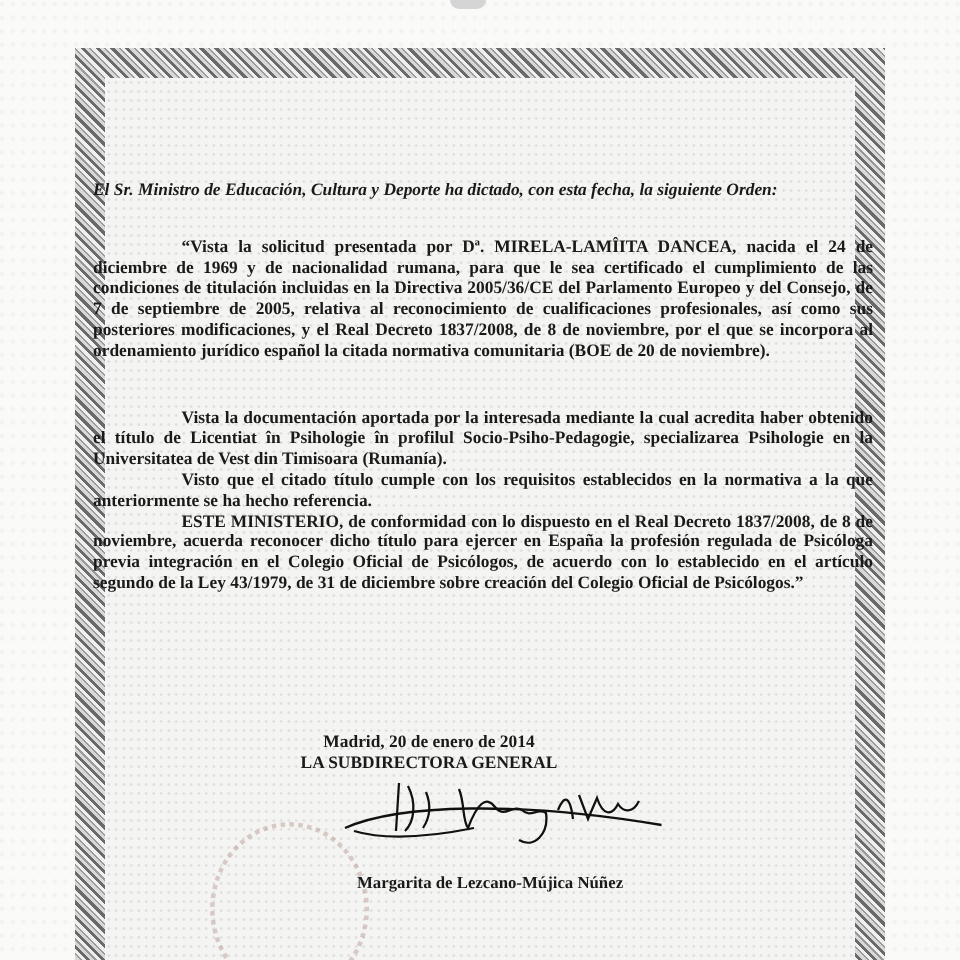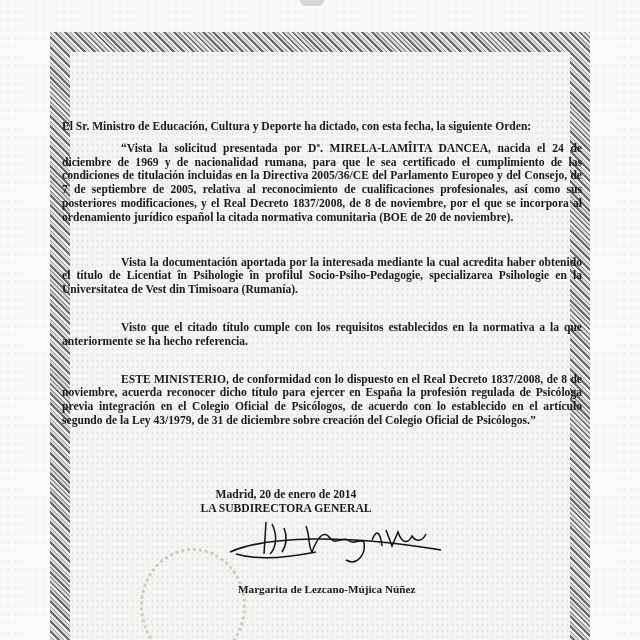--- a/index.html
+++ b/index.html
@@ -19,7 +19,7 @@
   .content { position:absolute; left:62px; top:120px; width:520px; font-size:11.6px; line-height:13.8px; }
   .p { margin:0; text-align:justify; font-weight:bold; }
   .indent { text-indent:59px; }
-  .intro { margin-bottom:8px; }
+  .intro { margin-bottom:24px;font-style:italic; }
   .gap1 { margin-top:31px; }
   .gap2 { margin-top:24px; }
   .b { font-weight:900; }

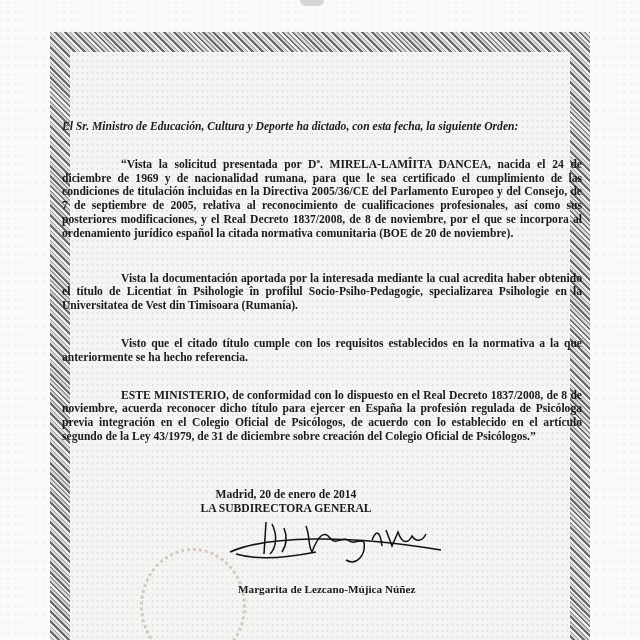--- a/index.html
+++ b/index.html
@@ -21,7 +21,7 @@
   .indent { text-indent:59px; }
   .intro { margin-bottom:24px;font-style:italic; }
   .gap1 { margin-top:31px; }
-  .gap2 { margin-top:24px; }
+  .gap2 { }
   .b { font-weight:900; }
   .sig-block { position:absolute; left:0; top:488px; width:552px; text-align:center; font-weight:bold; font-size:11.6px; line-height:14px; }
   .sig-block .date { padding-left:20px; }

